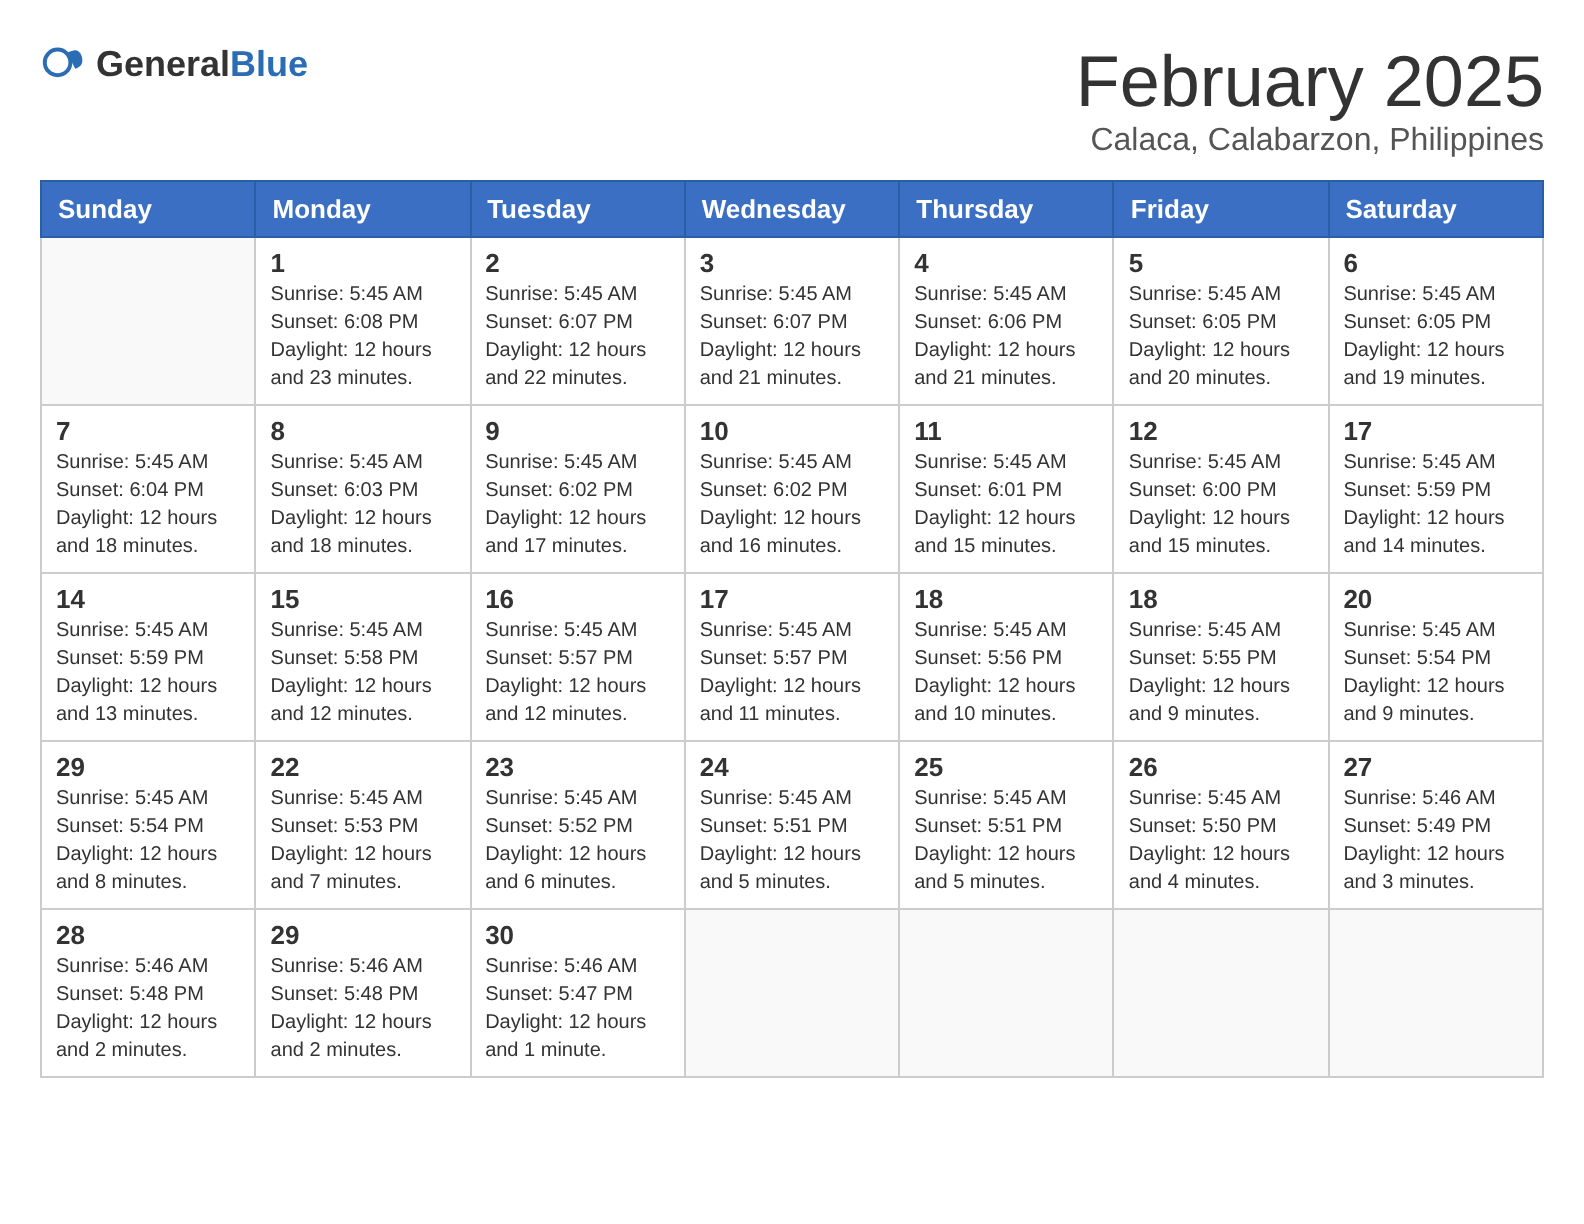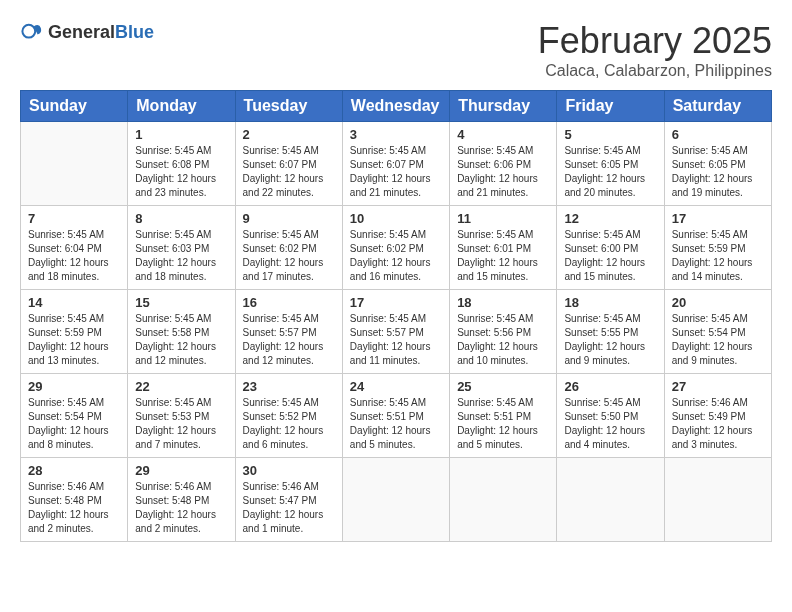--- a/index.html
+++ b/index.html
@@ -57,7 +57,7 @@
       color: white;
       text-align: left;
       padding: 6px 8px;
-      font-size: 16px;
+      font-size: 13px;
       font-weight: bold;
       border: 1px solid #2a5fa8;
     }

